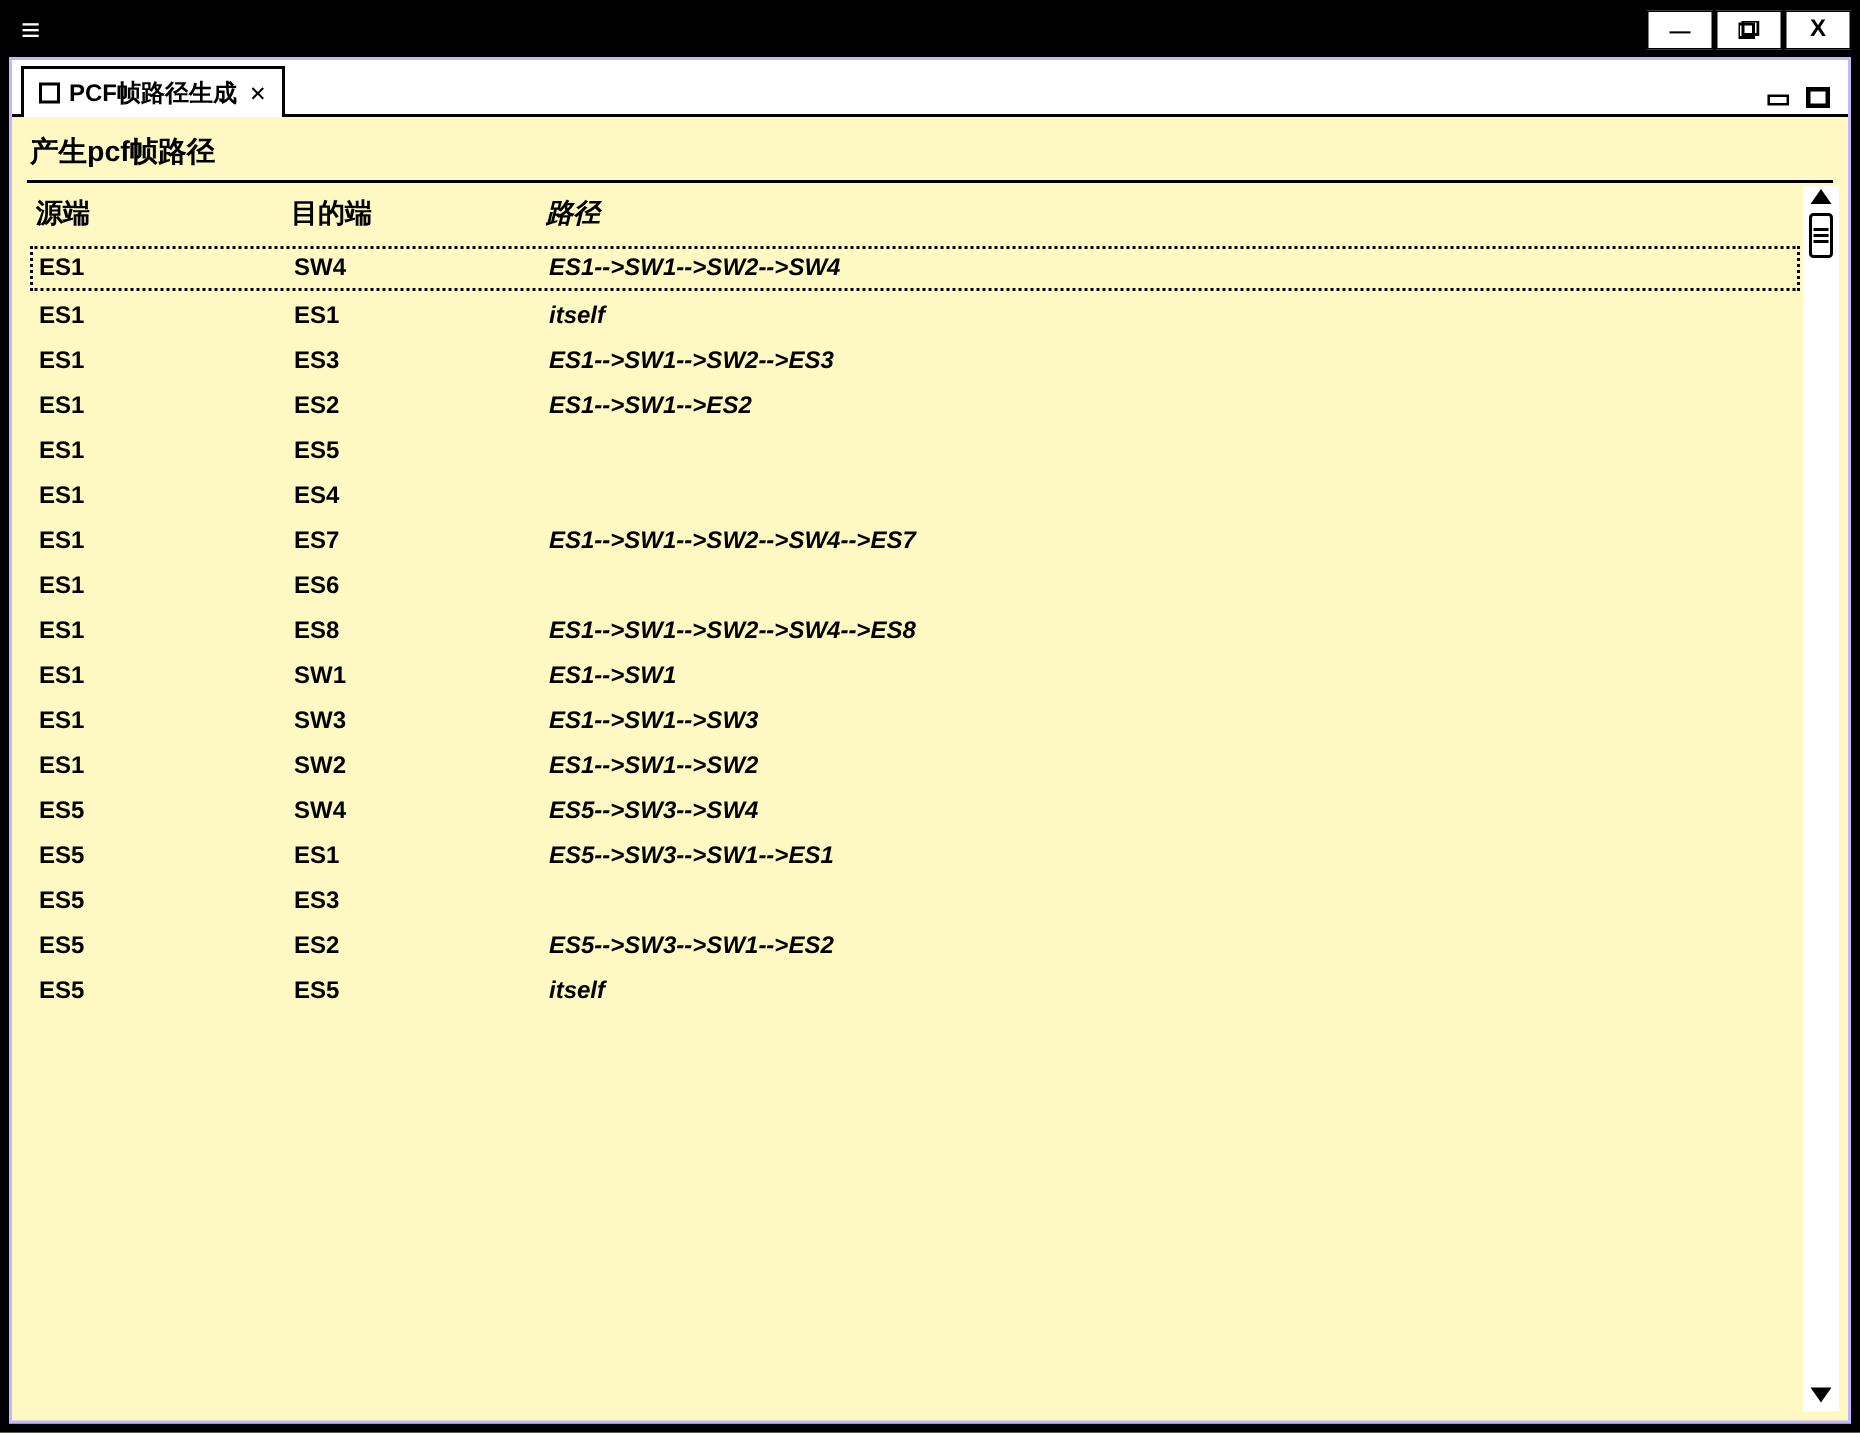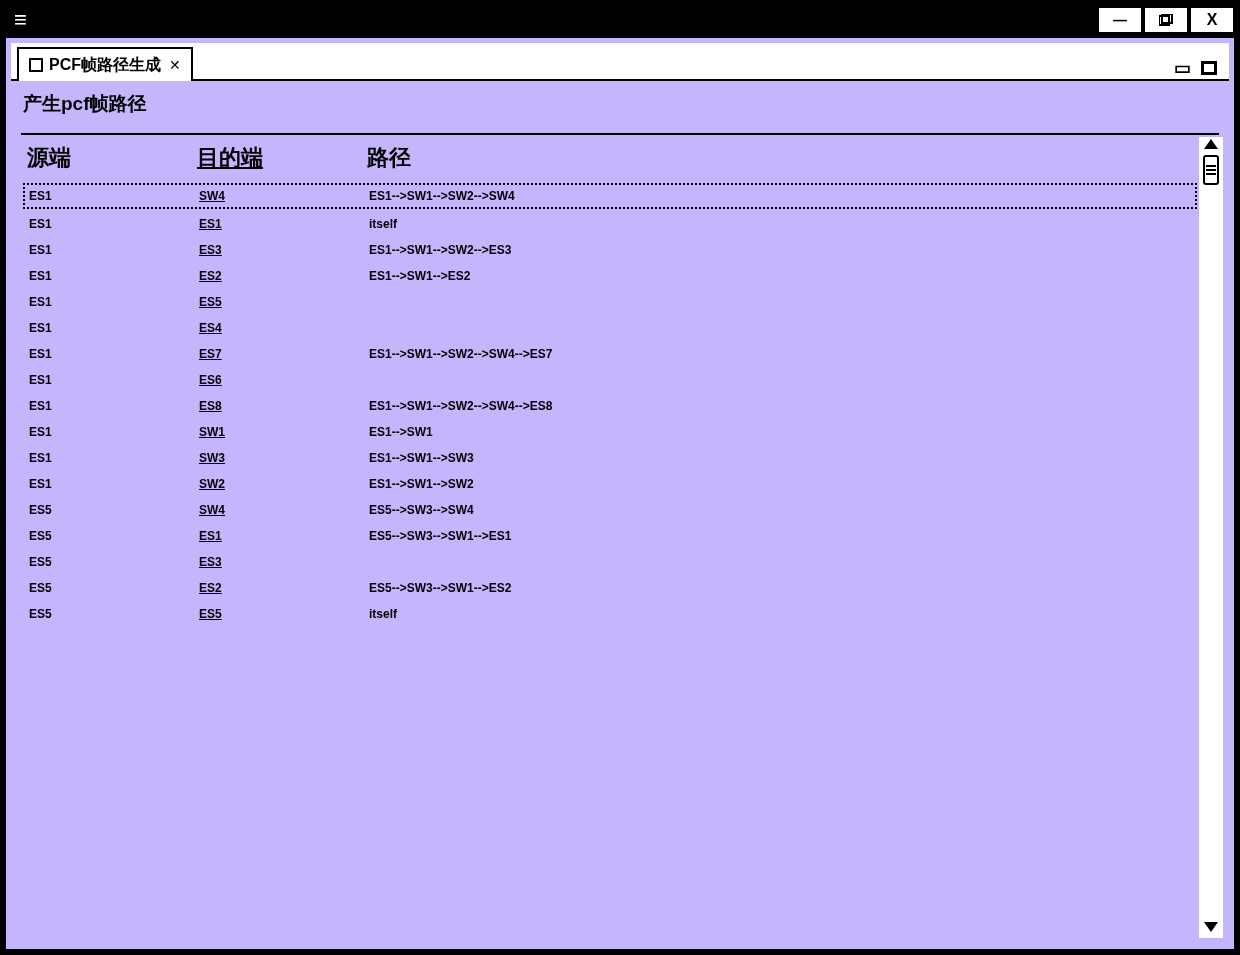--- a/index.html
+++ b/index.html
@@ -10,7 +10,7 @@
     .window-controls { display: flex; gap: 2px; height: 26px; }
     .win-btn { width: 44px; height: 26px; background: #fff; border: 1px solid #000; display: flex; align-items: center; justify-content: center; font-size: 14px; font-weight: bold; }
     .win-btn.close { font-size: 16px; }
-    .client-area { flex: 1; background: #c4b5fd; border: 5px solid #c4b5fd; display: flex; flex-direction: column; overflow: hidden; }
+    .client-area { flex: 1; background: #fef9c3; border: 2px solid #c4b5fd; display: flex; flex-direction: column; overflow: hidden; }
     .tab-bar { height: 38px; display: flex; align-items: flex-end; background: #fff; border-bottom: 2px solid #000; position: relative; padding: 4px 6px 0 6px; }
     .tab { height: 34px; border: 2px solid #000; border-bottom: none; background: #fff; display: flex; align-items: center; padding: 0 10px; font-size: 16px; font-weight: bold; position: relative; top: 2px; }
     .tab .file-icon { width: 14px; height: 14px; border: 2px solid #000; margin-right: 6px; }

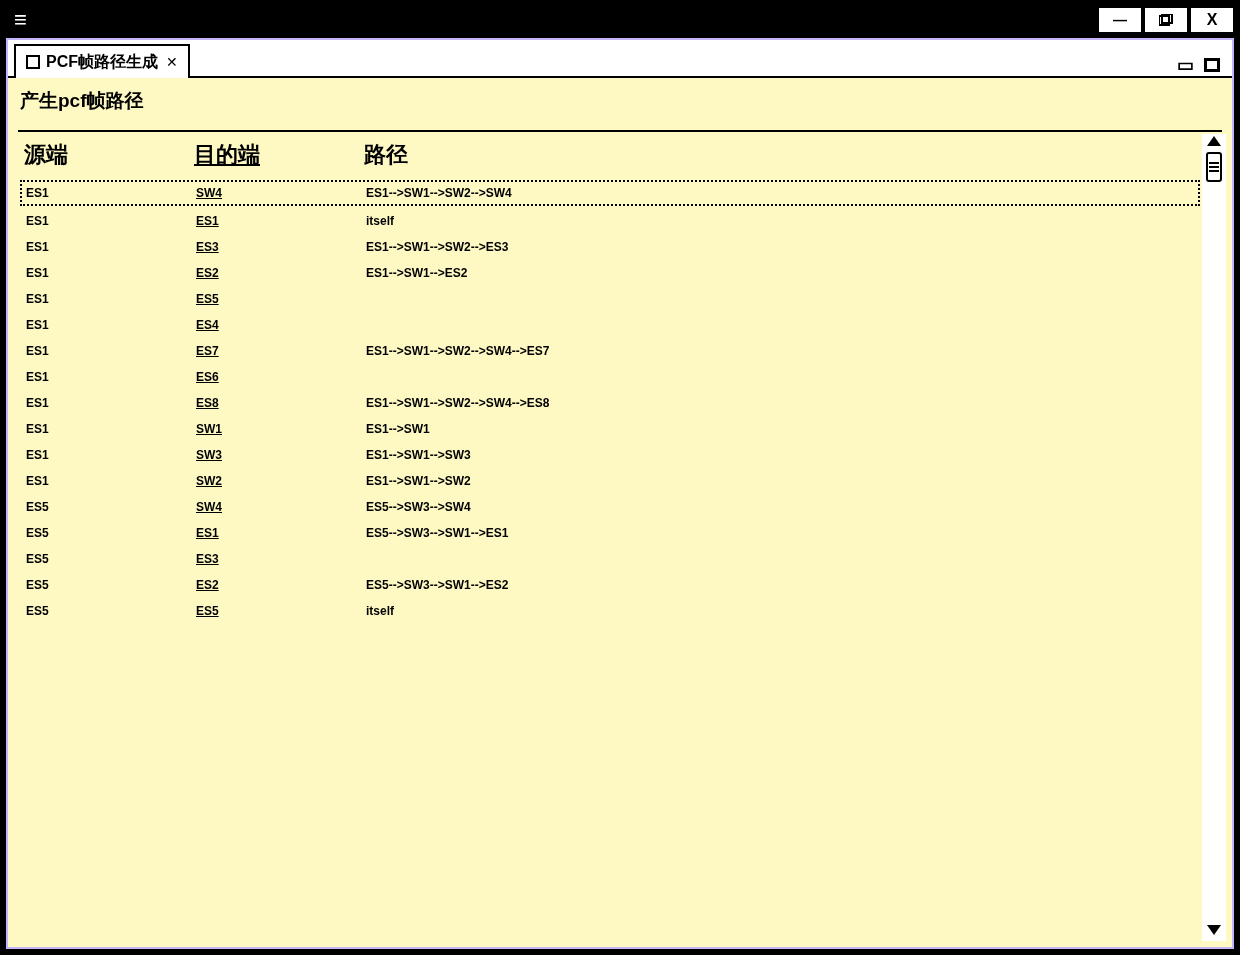--- a/index.html
+++ b/index.html
@@ -18,7 +18,7 @@
     .tab-right { margin-left: auto; display: flex; gap: 10px; align-items: center; padding-right: 6px; }
     .tab-right .minidash { font-size: 18px; font-weight: bold; }
     .tab-right .minibox { width: 16px; height: 14px; border: 3px solid #000; }
-    .panel-title { font-size: 19px; font-weight: 900; padding: 10px 12px 16px 12px; }
+    .panel-title { font-size: 19px; font-weight: 900; padding: 10px 12px 6px 12px; }
     .divider { height: 2px; background: #000; margin: 0 10px 0 10px; }
     .table-wrap { flex: 1; display: flex; overflow: hidden; margin: 2px 6px 6px 10px; }
     .table-content { flex: 1; overflow: hidden; }

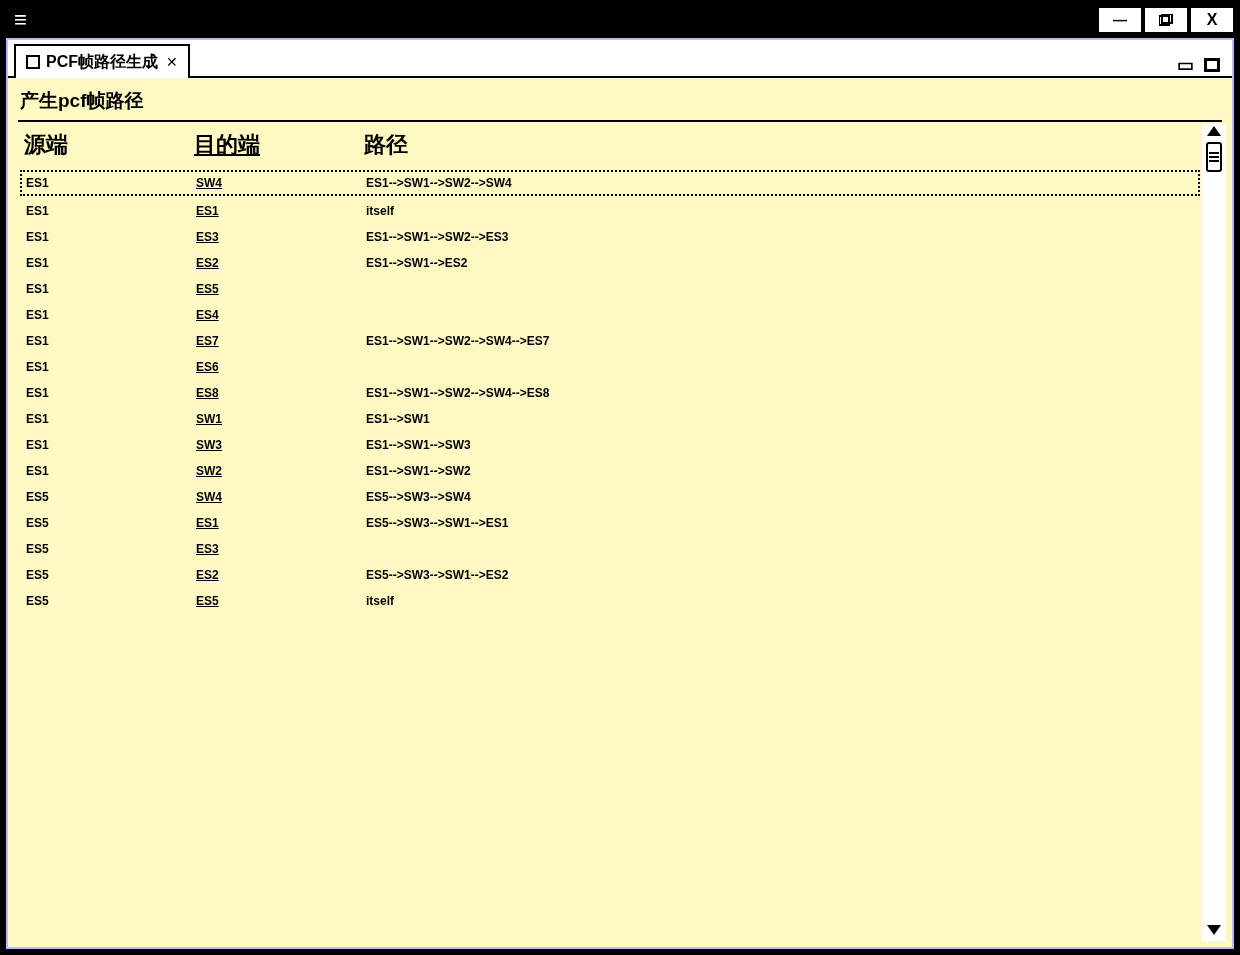--- a/index.html
+++ b/index.html
@@ -22,7 +22,7 @@
     .divider { height: 2px; background: #000; margin: 0 10px 0 10px; }
     .table-wrap { flex: 1; display: flex; overflow: hidden; margin: 2px 6px 6px 10px; }
     .table-content { flex: 1; overflow: hidden; }
-    .header-row { display: flex; padding: 6px 6px 6px 6px; font-size: 22px; font-weight: 900; }
+    .header-row { display: flex; padding: 6px 6px 6px 6px; font-size: 18px; font-weight: 900; }
     .body-rows { padding: 2px 2px 2px 2px; }
     .row { display: flex; padding: 6px 6px 6px 6px; font-size: 12px; font-weight: 900; }
     .row.selected { border: 2px dotted #000; margin: 2px 0; padding: 4px 4px 4px 4px; }

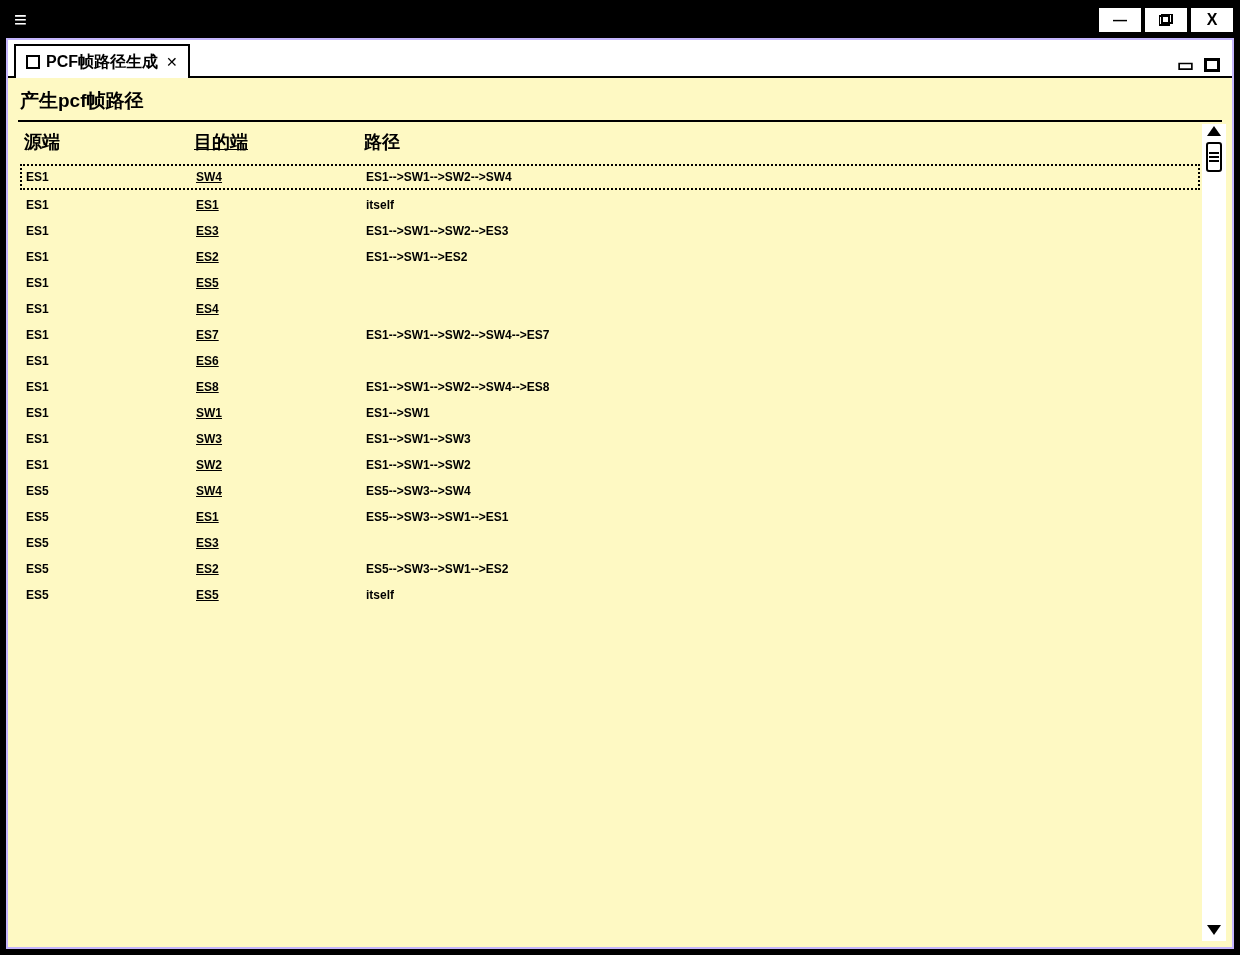--- a/index.html
+++ b/index.html
@@ -27,7 +27,7 @@
     .row { display: flex; padding: 6px 6px 6px 6px; font-size: 12px; font-weight: 900; }
     .row.selected { border: 2px dotted #000; margin: 2px 0; padding: 4px 4px 4px 4px; }
     .col-src { width: 170px; }
-    .col-dst { width: 170px; text-decoration: underline; }
+    .col-dst { width: 170px; }
     .col-path { flex: 1; }
     .scrollbar { width: 24px; background: #fff; border-left: none; display: flex; flex-direction: column; align-items: center; padding: 2px 0; }
     .scroll-arrow { width: 0; height: 0; border-left: 7px solid transparent; border-right: 7px solid transparent; }

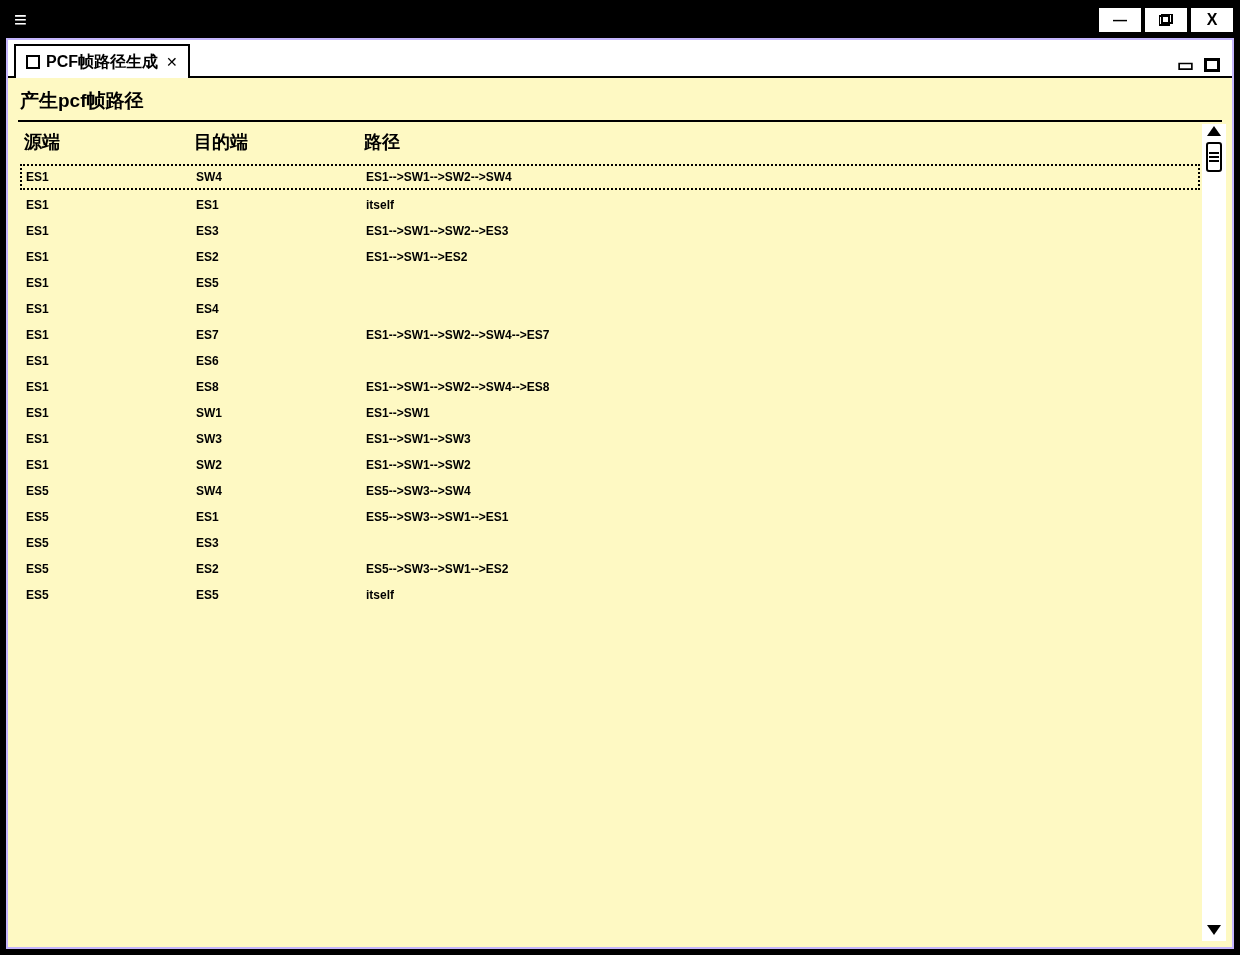--- a/index.html
+++ b/index.html
@@ -28,7 +28,7 @@
     .row.selected { border: 2px dotted #000; margin: 2px 0; padding: 4px 4px 4px 4px; }
     .col-src { width: 170px; }
     .col-dst { width: 170px; }
-    .col-path { flex: 1; }
+    .col-path { flex: 1; font-style: italic; }
     .scrollbar { width: 24px; background: #fff; border-left: none; display: flex; flex-direction: column; align-items: center; padding: 2px 0; }
     .scroll-arrow { width: 0; height: 0; border-left: 7px solid transparent; border-right: 7px solid transparent; }
     .scroll-arrow.up { border-bottom: 10px solid #000; margin-bottom: 6px; }

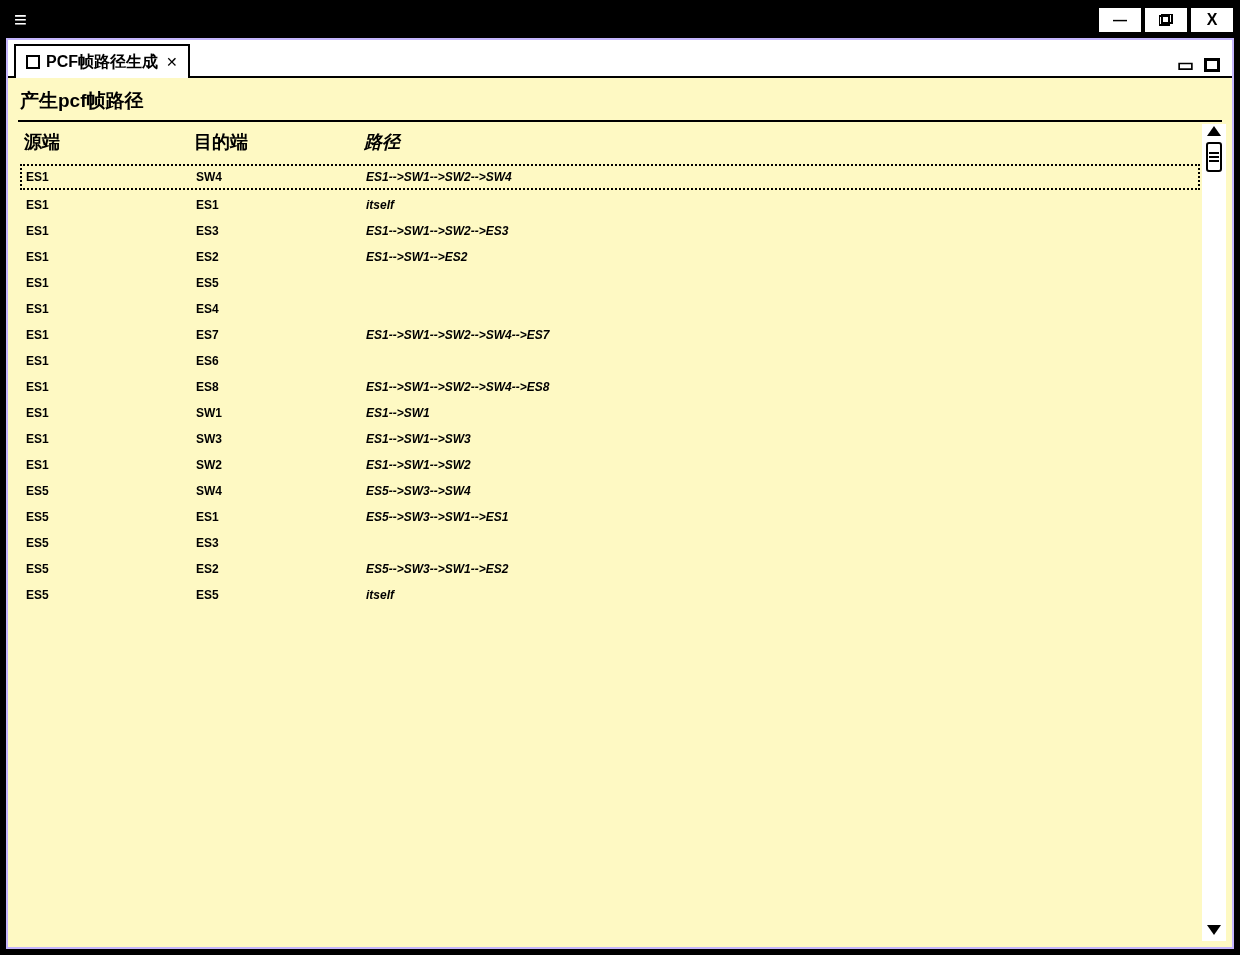--- a/index.html
+++ b/index.html
@@ -24,7 +24,7 @@
     .table-content { flex: 1; overflow: hidden; }
     .header-row { display: flex; padding: 6px 6px 6px 6px; font-size: 18px; font-weight: 900; }
     .body-rows { padding: 2px 2px 2px 2px; }
-    .row { display: flex; padding: 6px 6px 6px 6px; font-size: 12px; font-weight: 900; }
+    .row { display: flex; padding: 6px 6px 6px 6px; font-size: 16px; font-weight: 900; }
     .row.selected { border: 2px dotted #000; margin: 2px 0; padding: 4px 4px 4px 4px; }
     .col-src { width: 170px; }
     .col-dst { width: 170px; }

